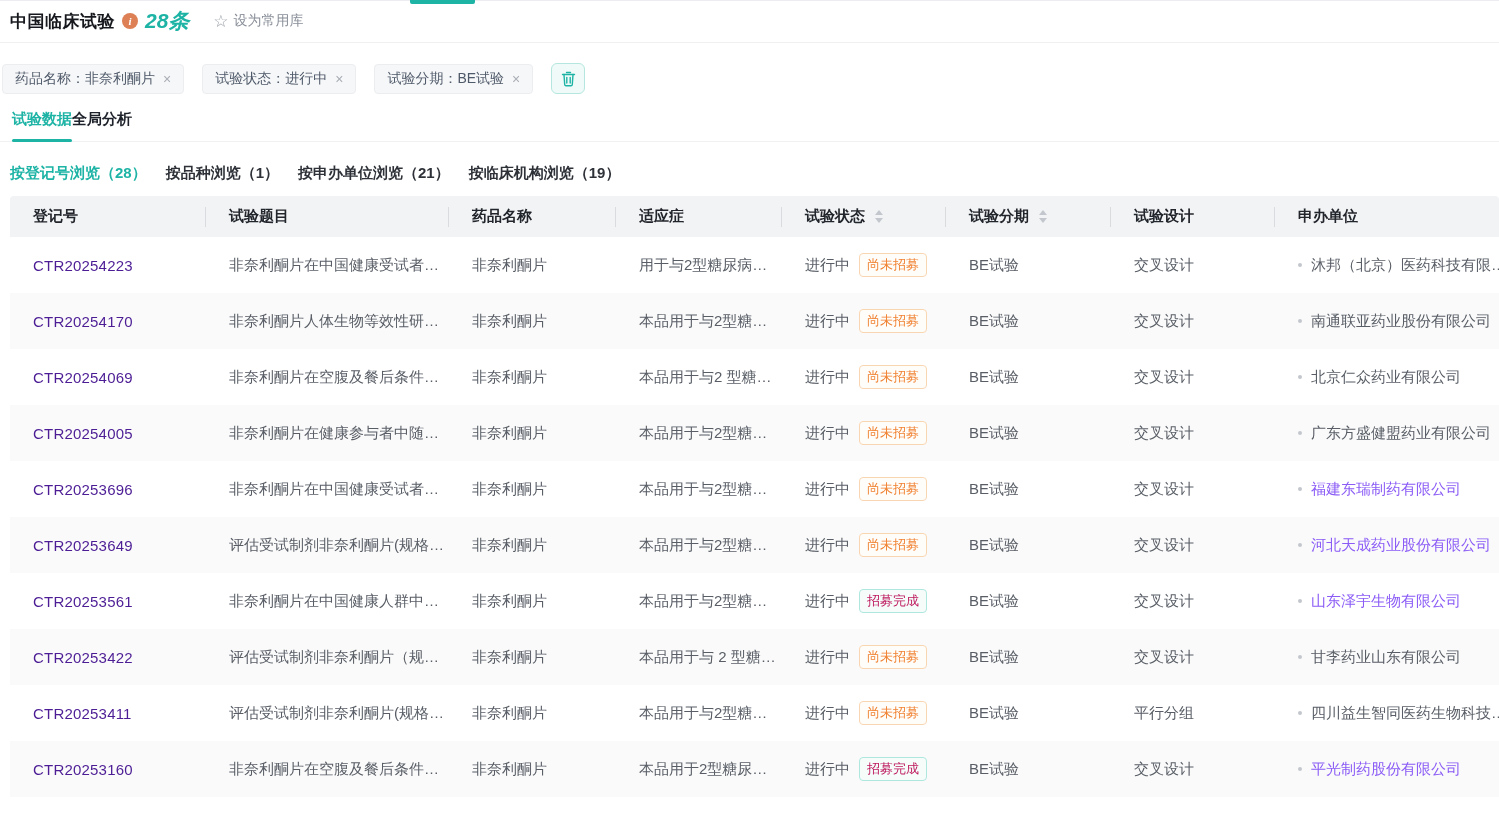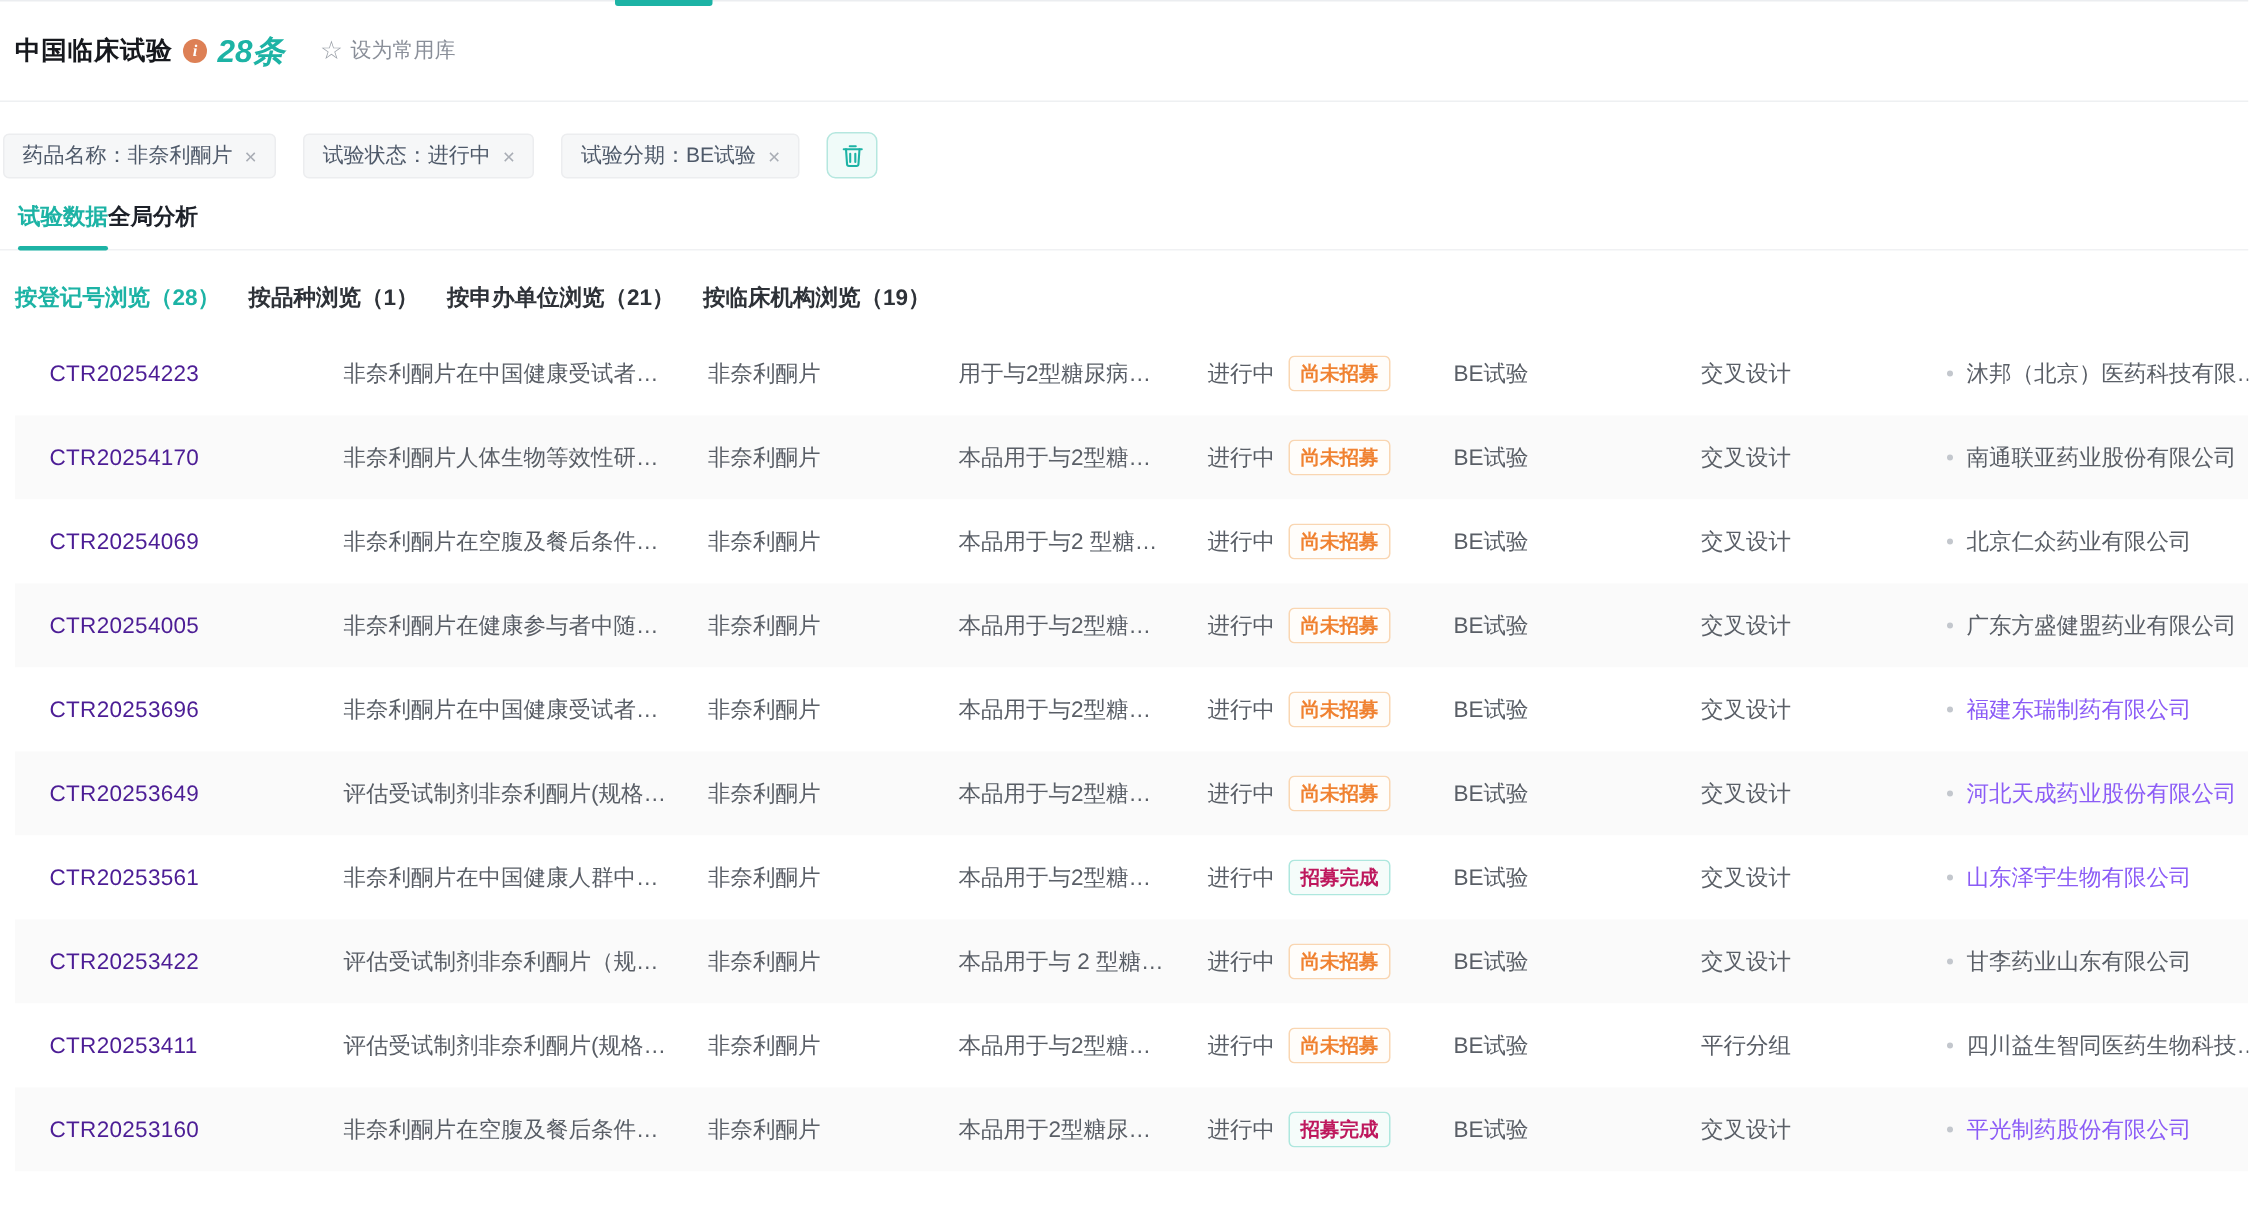--- a/index.html
+++ b/index.html
@@ -13,7 +13,7 @@
   .top-indicator { position:absolute; top:0; left:410px; width:65px; height:4px; background:#1db3a5; border-radius:0 0 2px 2px; }
 
   
-  .title-bar { height:68px; display:flex; align-items:center; padding-left:10px; border-bottom:1px solid #eef0f2; }
+  .title-bar { height:43px; display:flex; align-items:center; padding-left:10px; border-bottom:1px solid #eef0f2; }
   .page-title { font-size:17px; font-weight:bold; color:#16181d; letter-spacing:.5px; }
   .info-icon { display:inline-flex; align-items:center; justify-content:center;
     width:16px; height:16px; border-radius:50%; background:#dd8055; color:#fff;

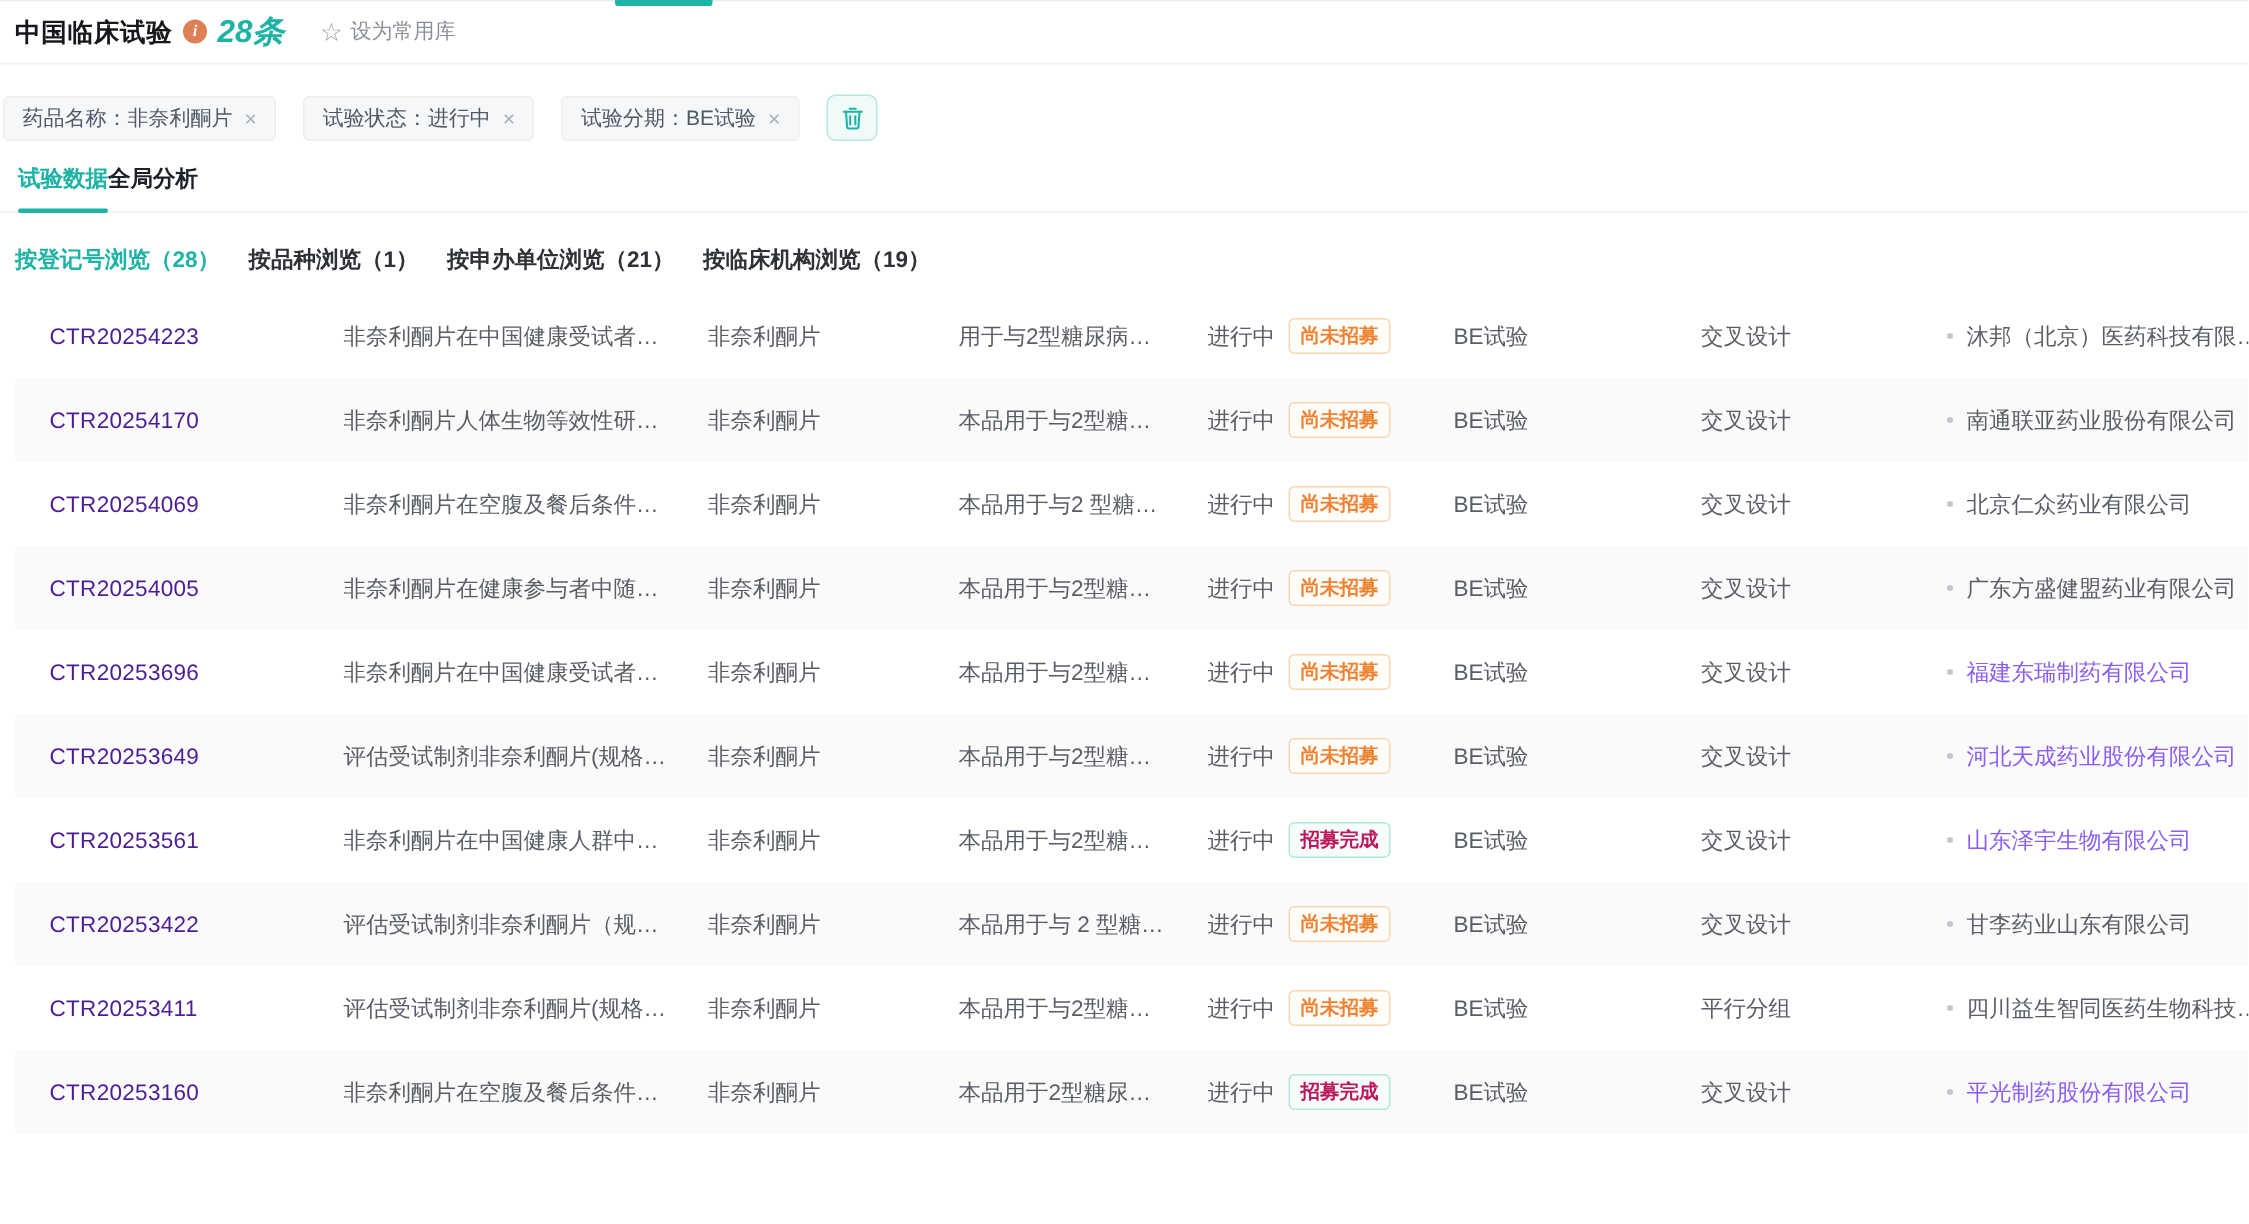--- a/index.html
+++ b/index.html
@@ -124,6 +124,28 @@
 </div>
 
 <div class="table">
+  <div class="thead">
+    <div class="th c0">登记号</div>
+    <div class="th c1">试验题目</div>
+    <div class="th c2">药品名称</div>
+    <div class="th c3">适应症</div>
+    <div class="th c4">
+      <span>试验状态</span>
+      <span class="sort-icon">
+          <span class="up"></span>
+          <span class="down"></span>
+        </span>
+    </div>
+    <div class="th c5">
+      <span>试验分期</span>
+      <span class="sort-icon">
+          <span class="up"></span>
+          <span class="down"></span>
+        </span>
+    </div>
+    <div class="th c6">试验设计</div>
+    <div class="th c7">申办单位</div>
+  </div>
   <div>
   <div class="tr">
     <div class="td c0">

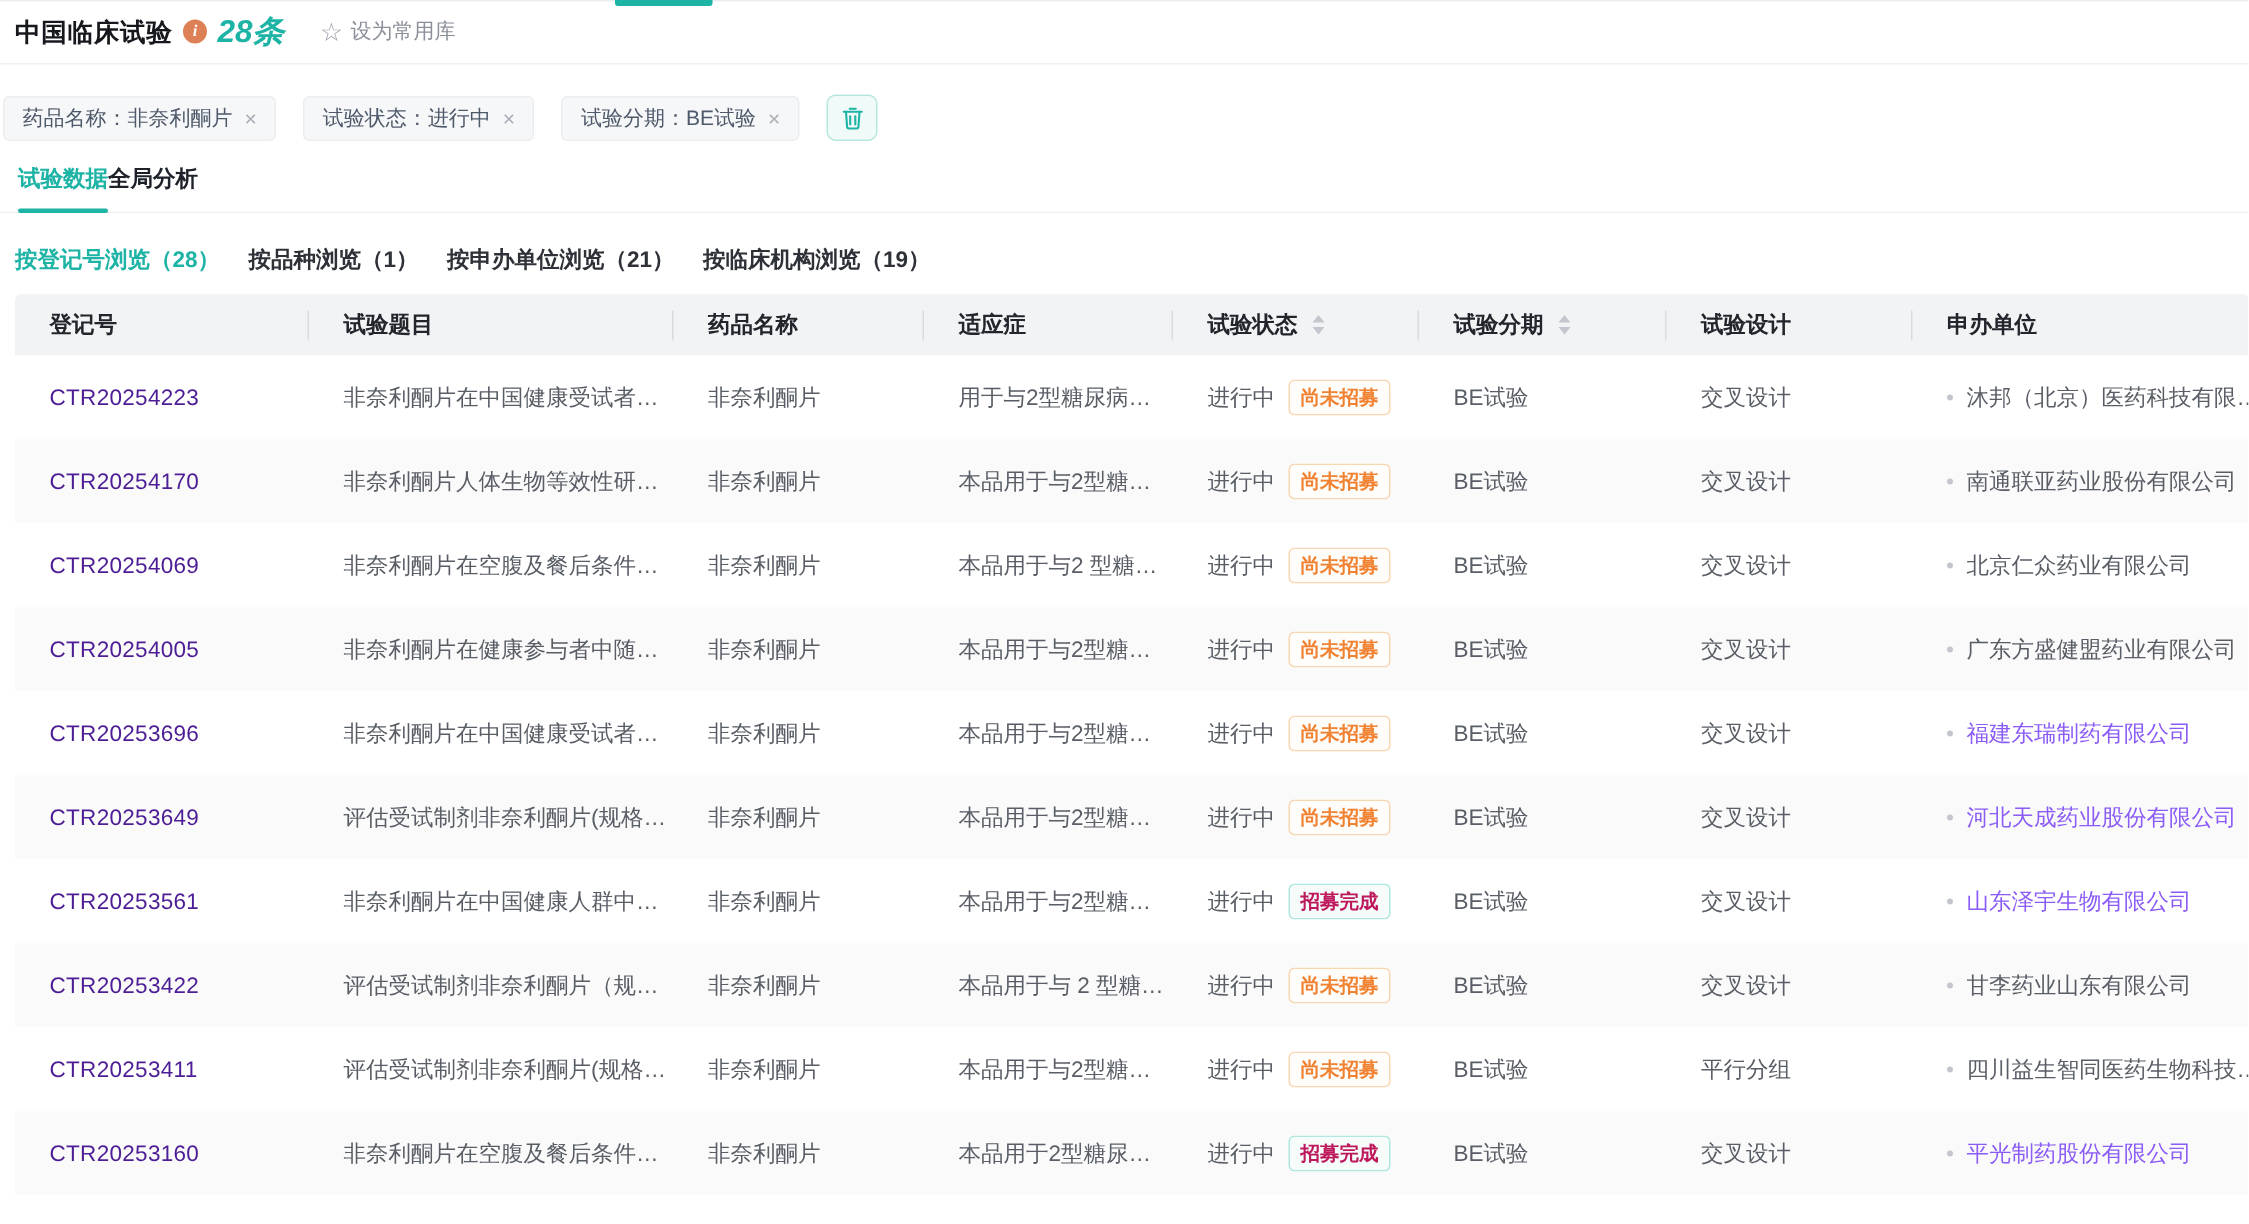--- a/index.html
+++ b/index.html
@@ -63,7 +63,7 @@
   .td:first-child { padding-left:23px; }
   .trial-id { color:#4c1d95; font-weight:normal; font-size:15px; letter-spacing:.2px; cursor:pointer; }
 
-  .status-badge { margin-left:9px; font-size:13px; font-weight:bold; padding:3px 7px; border-radius:4px; border:1px solid; line-height:1.25; }
+  .status-badge { margin-left:9px; font-size:13px; font-weight:normal; padding:3px 7px; border-radius:4px; border:1px solid; line-height:1.25; }
   .status-badge.orange { color:#f08231; border-color:#f9d6b2; background:#fffdfa; }
   .status-badge.teal   { color:#be185d; border-color:#aee7de; background:#f5fcfa; }
 

